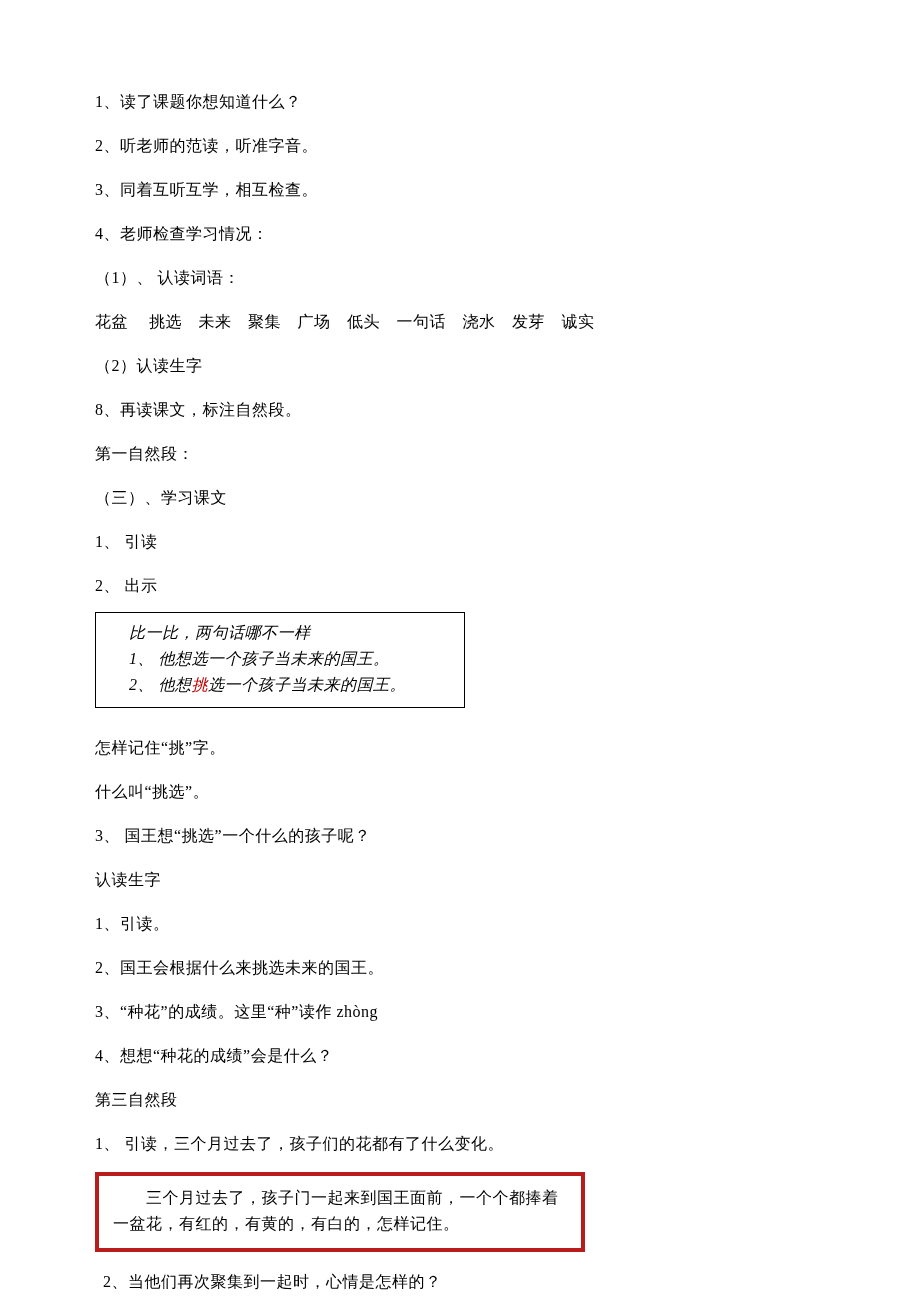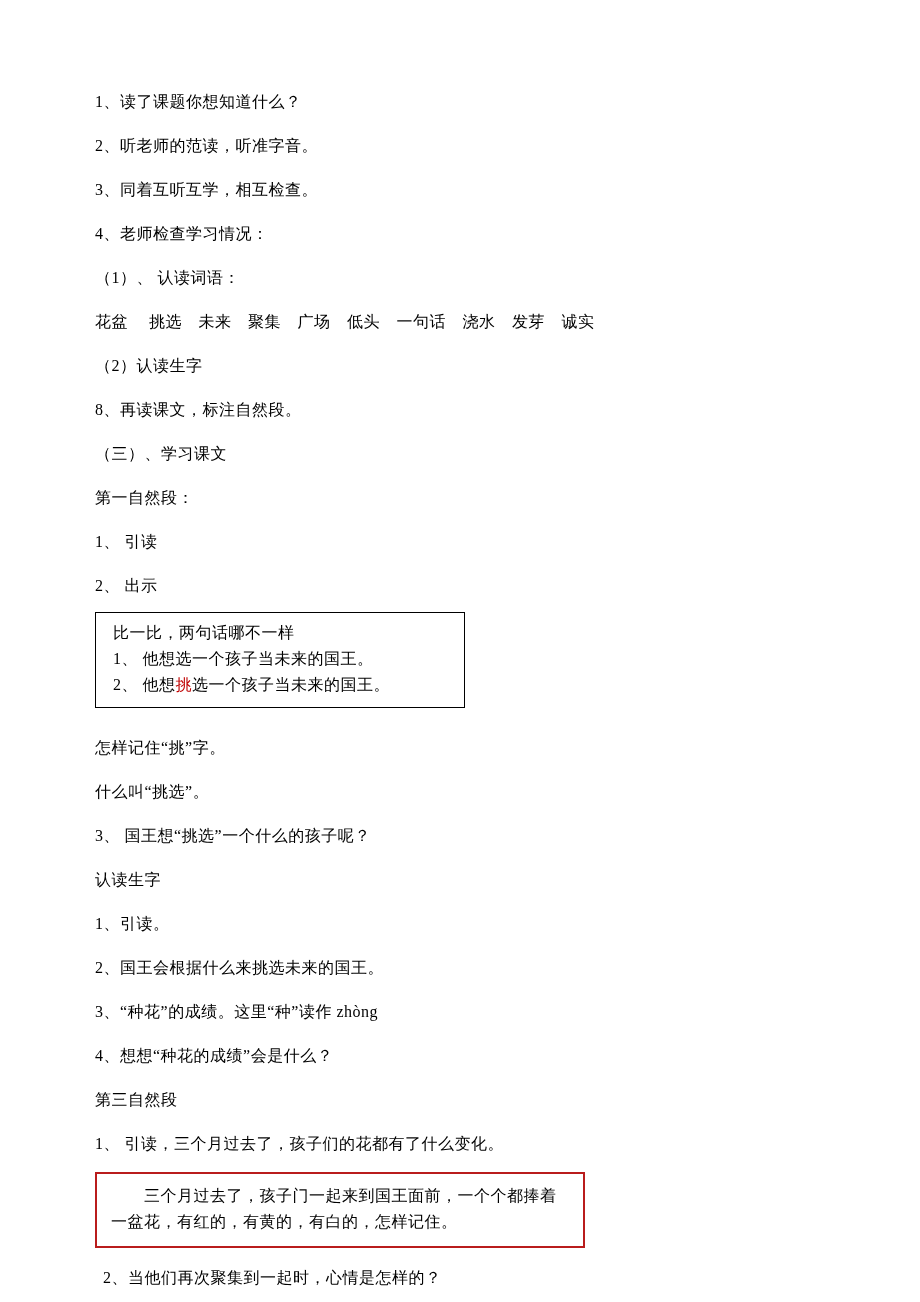--- a/index.html
+++ b/index.html
@@ -65,8 +65,8 @@
   <div class="line">花盆　 挑选　未来　聚集　广场　低头　一句话　浇水　发芽　诚实</div>
   <div class="line">（2）认读生字</div>
   <div class="line">8、再读课文，标注自然段。</div>
+  <div class="line">第一自然段：</div>
   <div class="line">（三）、学习课文</div>
-  <div class="line">第一自然段：</div>
   <div class="line">1、 引读</div>
   <div class="line">2、 出示</div>
 

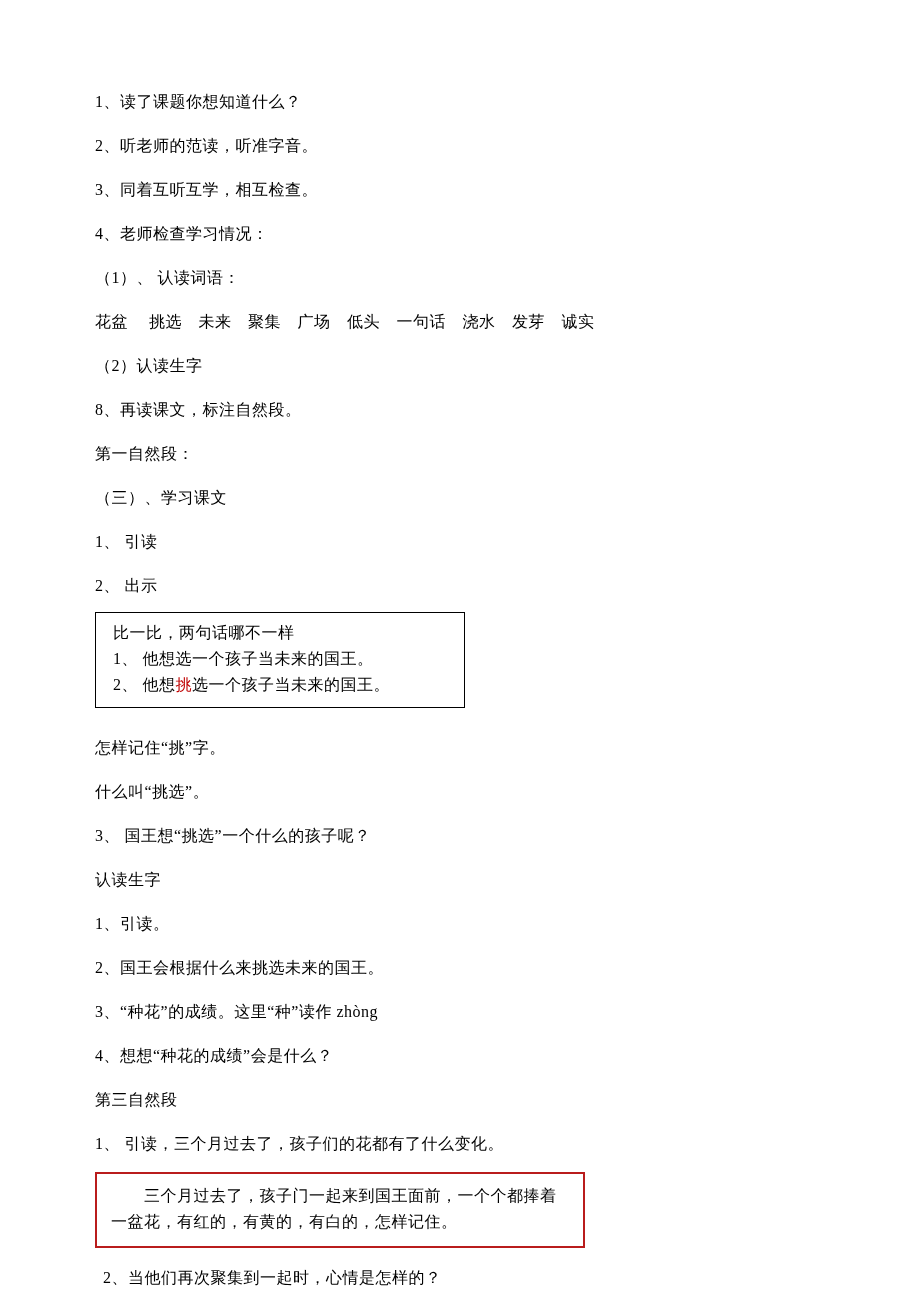--- a/index.html
+++ b/index.html
@@ -23,11 +23,12 @@
   }
   .box {
     border: 1px solid #000000;
-    padding: 8px 14px 8px 8px;
+    padding: 8px 14px 8px 24px;
     margin-top: -6px;
     margin-bottom: 28px;
     width: 370px;
     box-sizing: border-box;
+    font-style: italic;
   }
   .box .bline {
     margin-bottom: 2px;

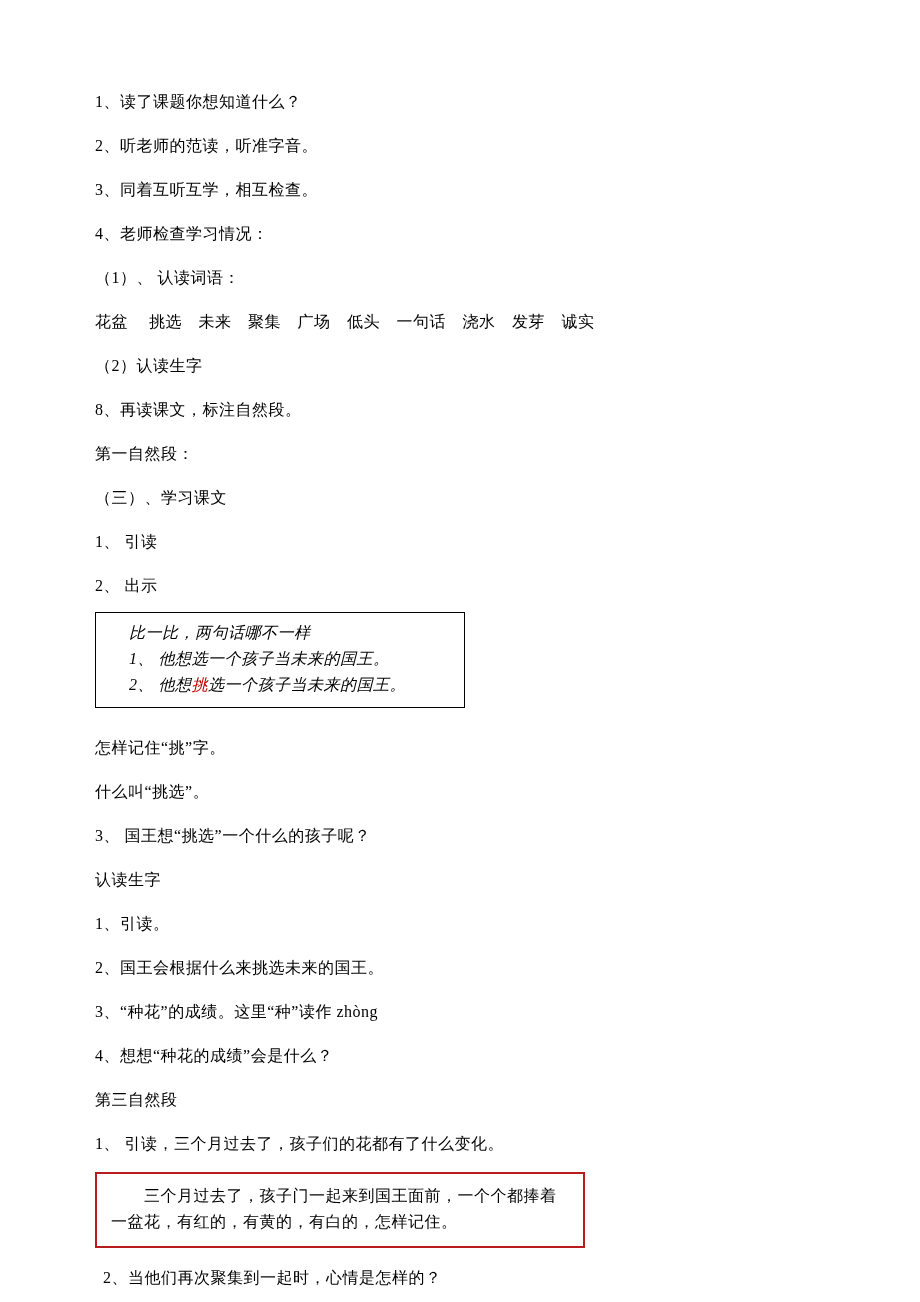--- a/index.html
+++ b/index.html
@@ -35,7 +35,7 @@
     letter-spacing: 0.5px;
   }
   .box2 {
-    border: 2px solid #b91c1c;
+    border: 4px solid #b91c1c;
     padding: 10px 14px 10px 14px;
     margin-top: -4px;
     margin-bottom: 18px;

